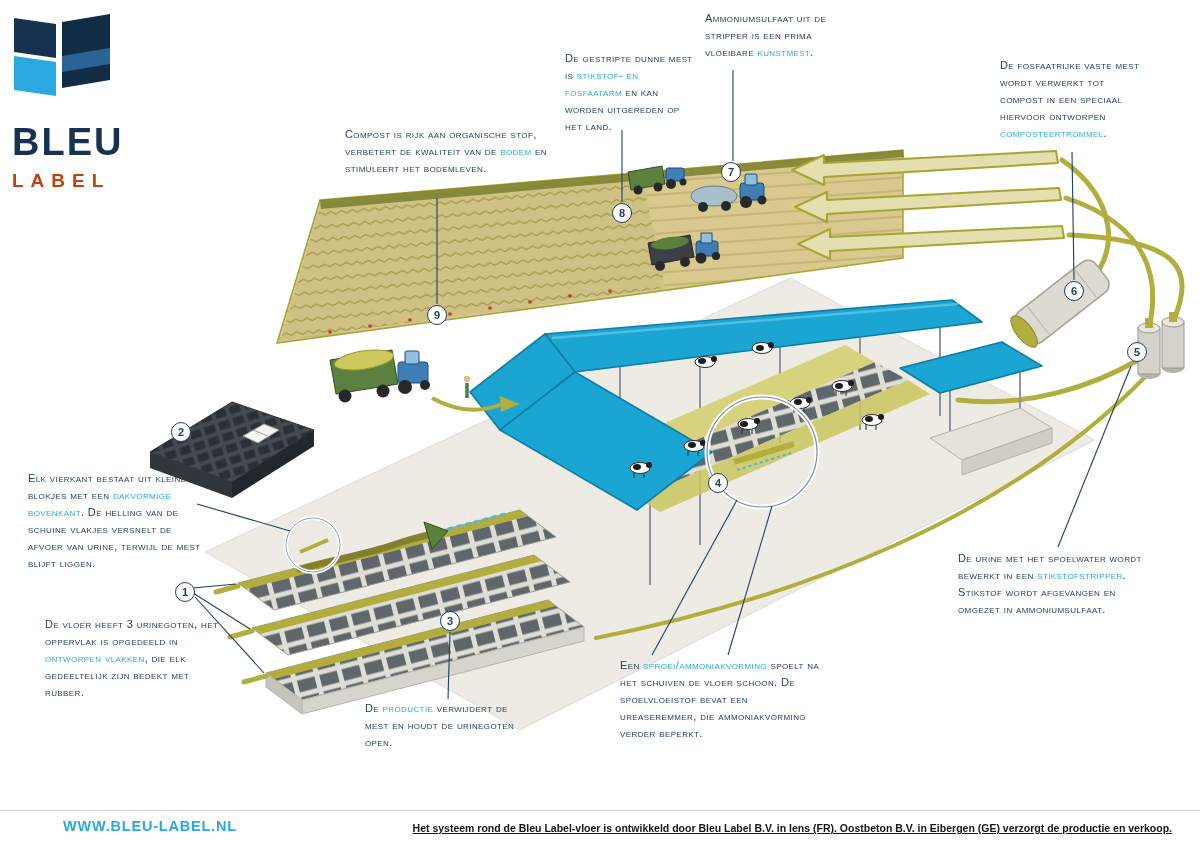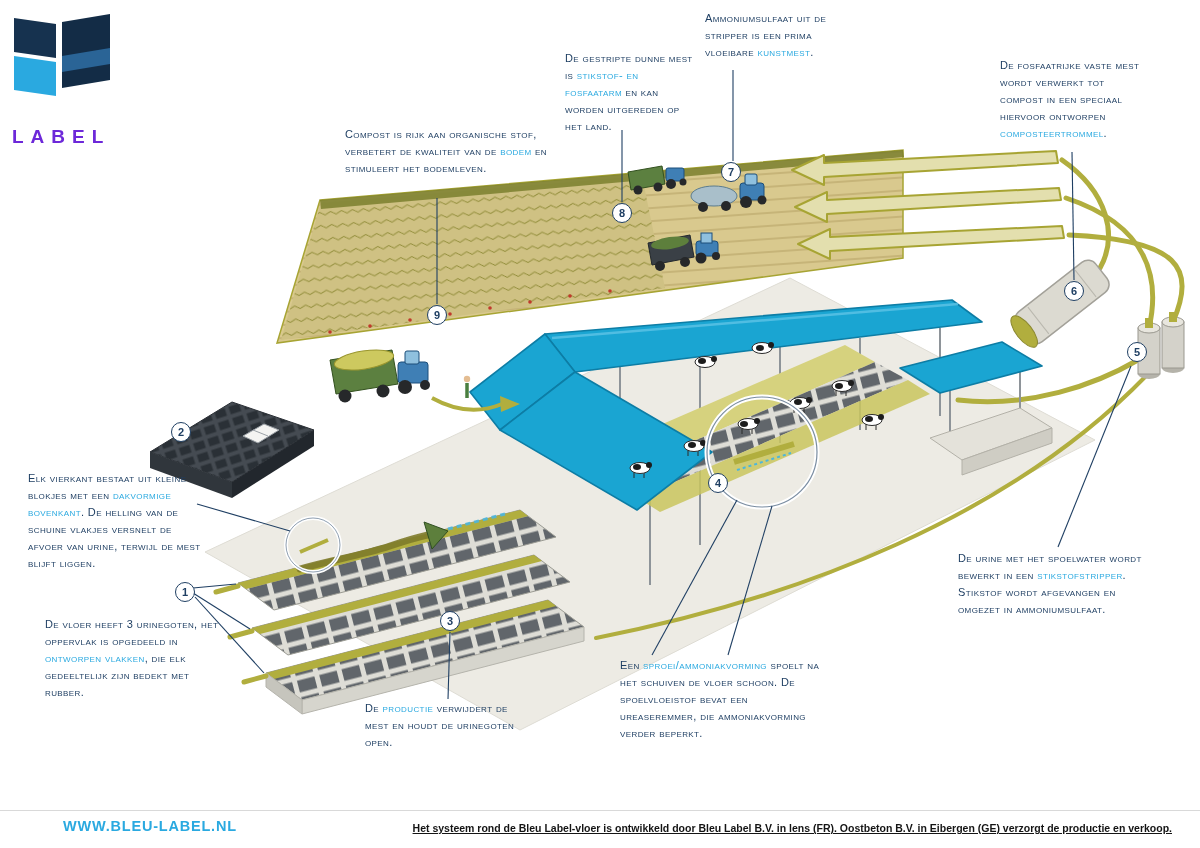--- a/index.html
+++ b/index.html
@@ -295,6 +295,7 @@
     <polygon points="50,10 98,2 98,68 50,76" fill="#132c46"></polygon>
     <polygon points="50,44 98,36 98,52 50,60" fill="#2a6496"></polygon>
   </svg>
+  <div class="logo-word1">BLEU</div>
   <div class="logo-word2">LABEL</div>
 </div>
 

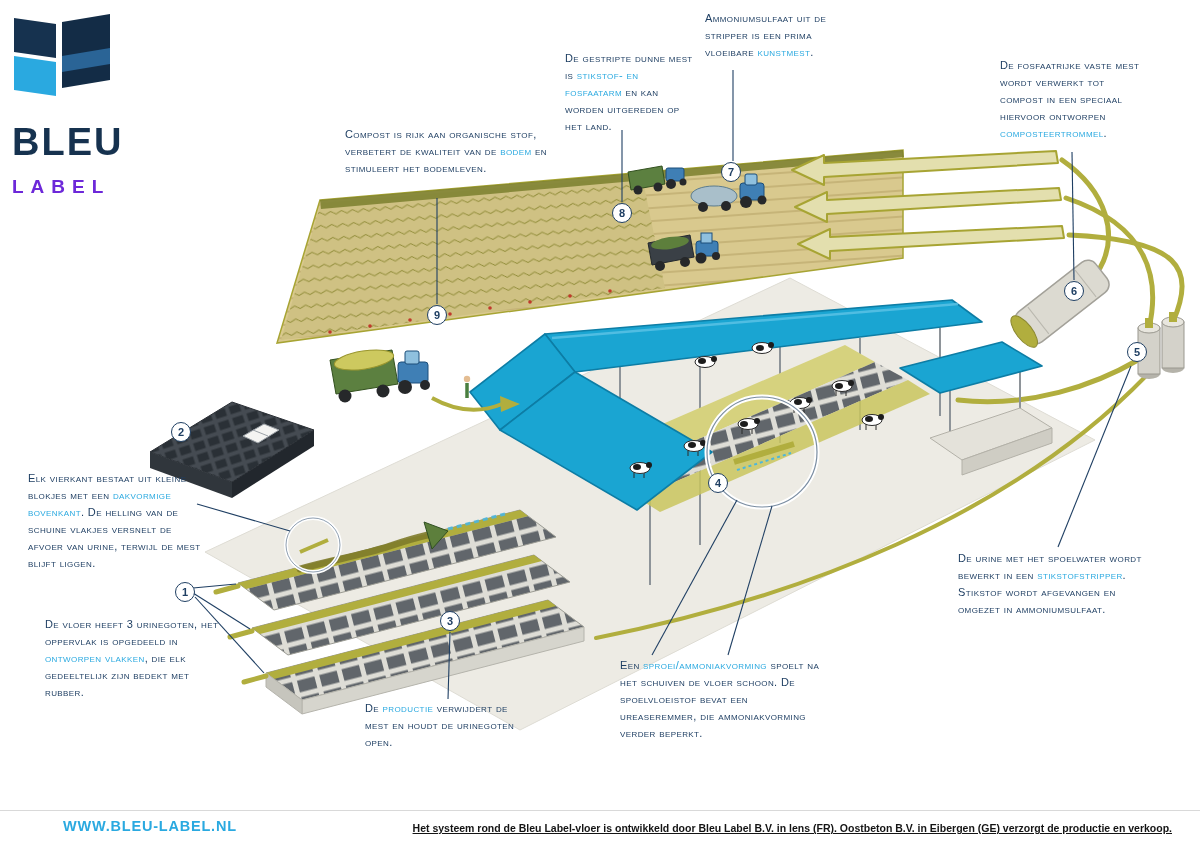--- a/index.html
+++ b/index.html
@@ -21,7 +21,7 @@
   }
   .logo{position:absolute;left:12px;top:12px;width:130px;z-index:5;}
   .logo-word1{font-size:38px;font-weight:bold;color:#16324f;letter-spacing:2px;line-height:1;margin-top:12px;}
-  .logo-word2{font-size:19px;font-weight:bold;color:#6d28d9;letter-spacing:7px;line-height:1;margin-top:16px;}
+  .logo-word2{font-size:19px;font-weight:bold;color:#c2410c;letter-spacing:7px;line-height:1;margin-top:10px;}
   .footer-rule{position:absolute;left:0;top:810px;width:1200px;height:1px;background:#d9d9d9;z-index:3;}
   .footer-url{position:absolute;left:28px;top:818px;font-size:14.5px;font-weight:bold;color:#2aa9e0;letter-spacing:.8px;z-index:5;margin-left:35px;}
   .footer-credit{position:absolute;right:28px;top:822px;font-size:10.5px;font-weight:bold;color:#141414;z-index:5;text-decoration:underline;}

